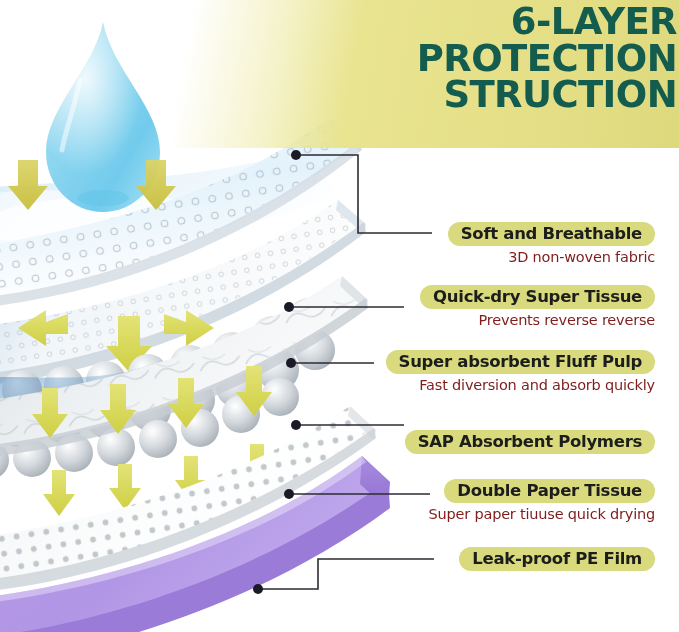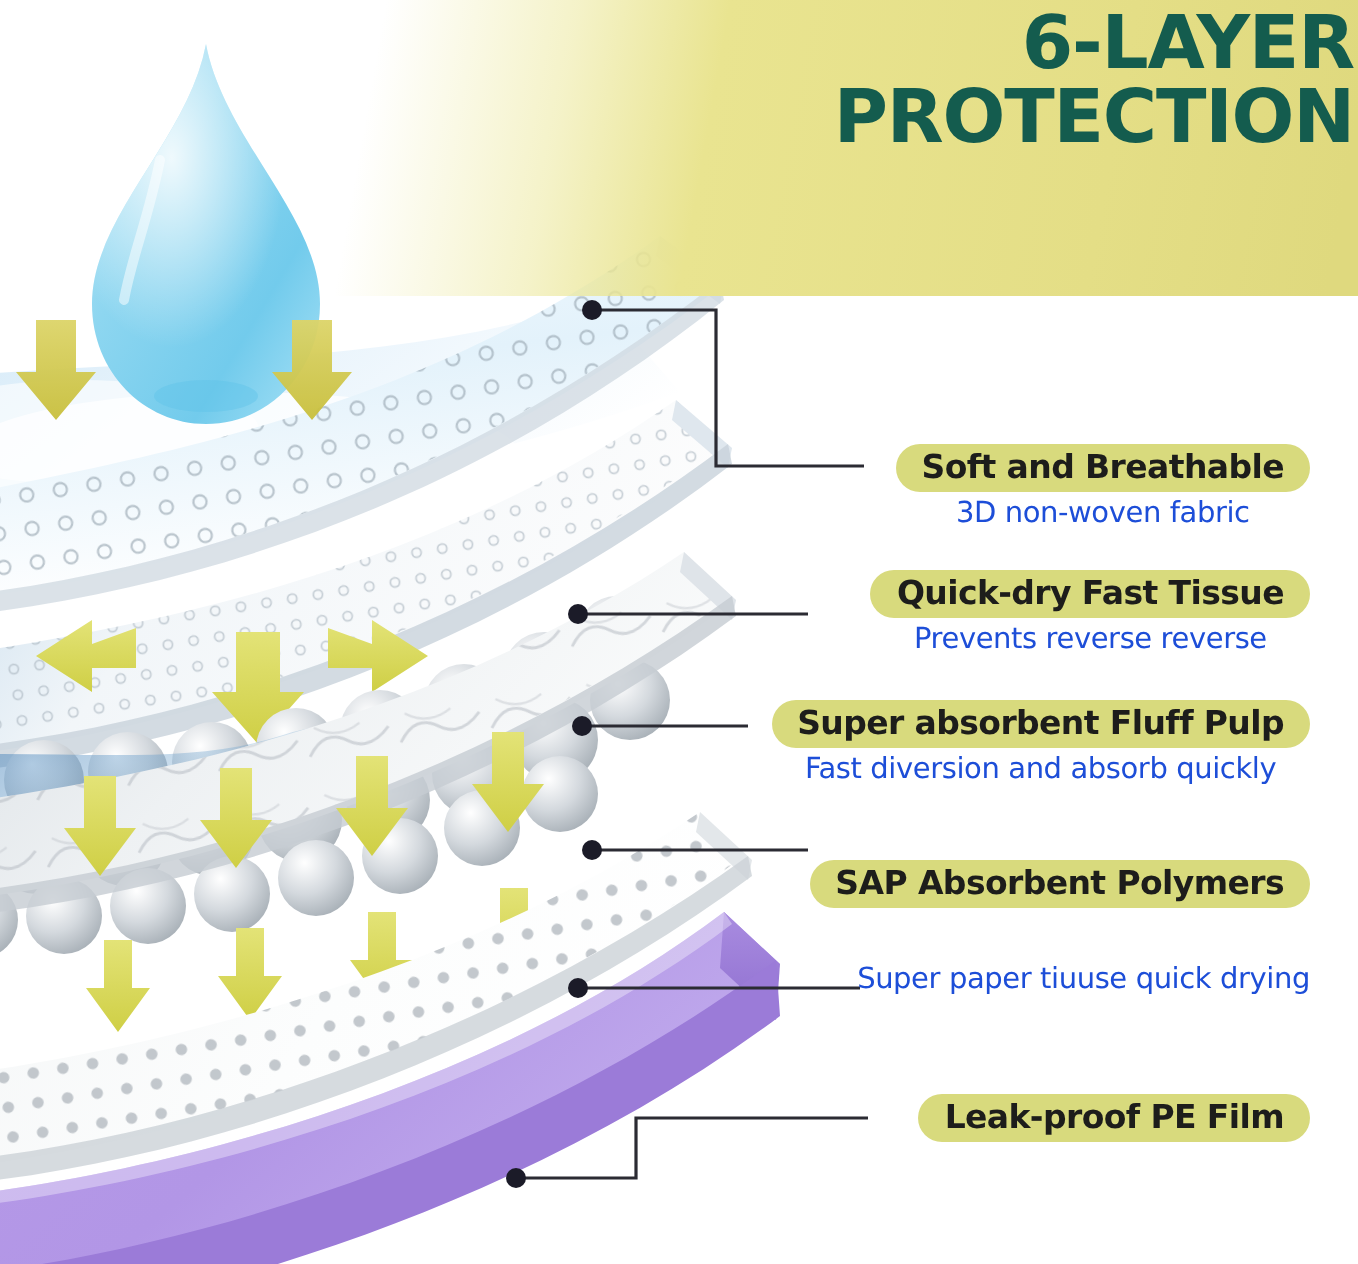--- a/index.html
+++ b/index.html
@@ -269,6 +269,7 @@
     <div class="banner-title">
       <span class="ln">6-LAYER</span>
       <span class="ln">PROTECTION</span>
+      <span class="ln">STRUCTION</span>
     </div>
   </div>
 

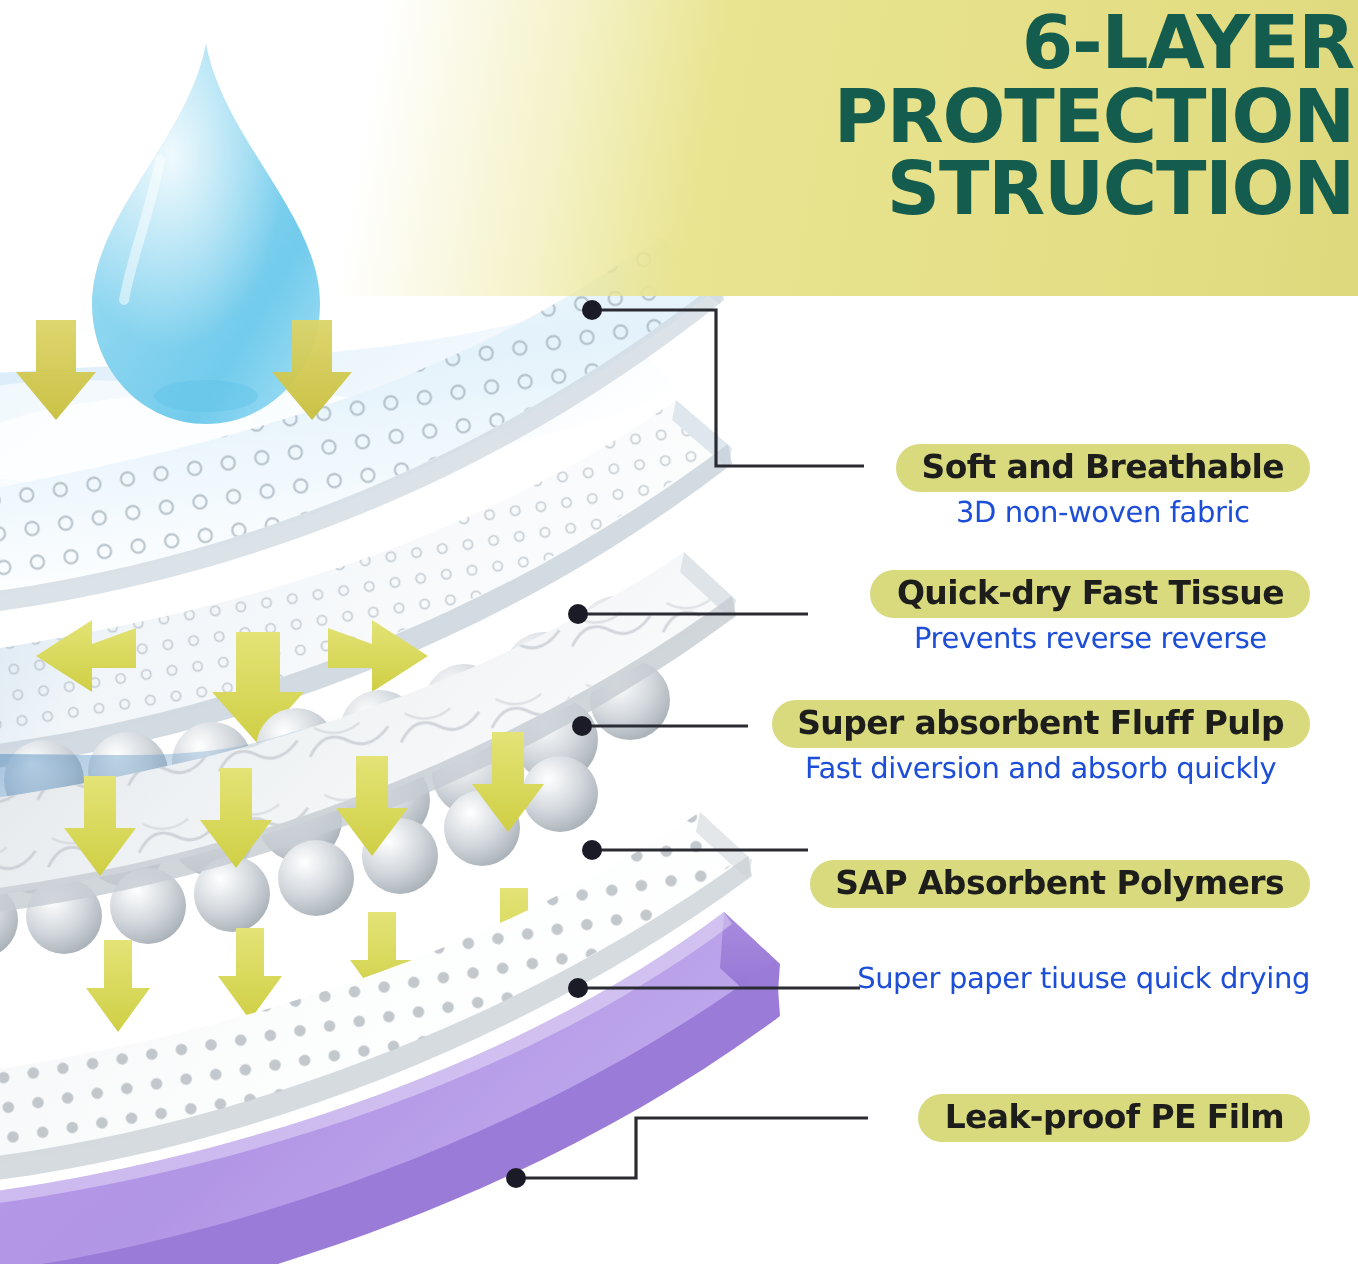--- a/index.html
+++ b/index.html
@@ -35,7 +35,7 @@
   .callouts{position:absolute;left:0;top:0;width:679px;height:632px;}
   .leaders{position:absolute;left:0;top:0;}
 
-  .callout{position:absolute;right:24px;text-align:center;}
+  .callout{position:absolute;right:24px;text-align:right;}
   .pill{
     display:inline-block;background:#d8da7d;border-radius:12px;
     padding:2px 13px 3px 13px;color:#1d1d1b;

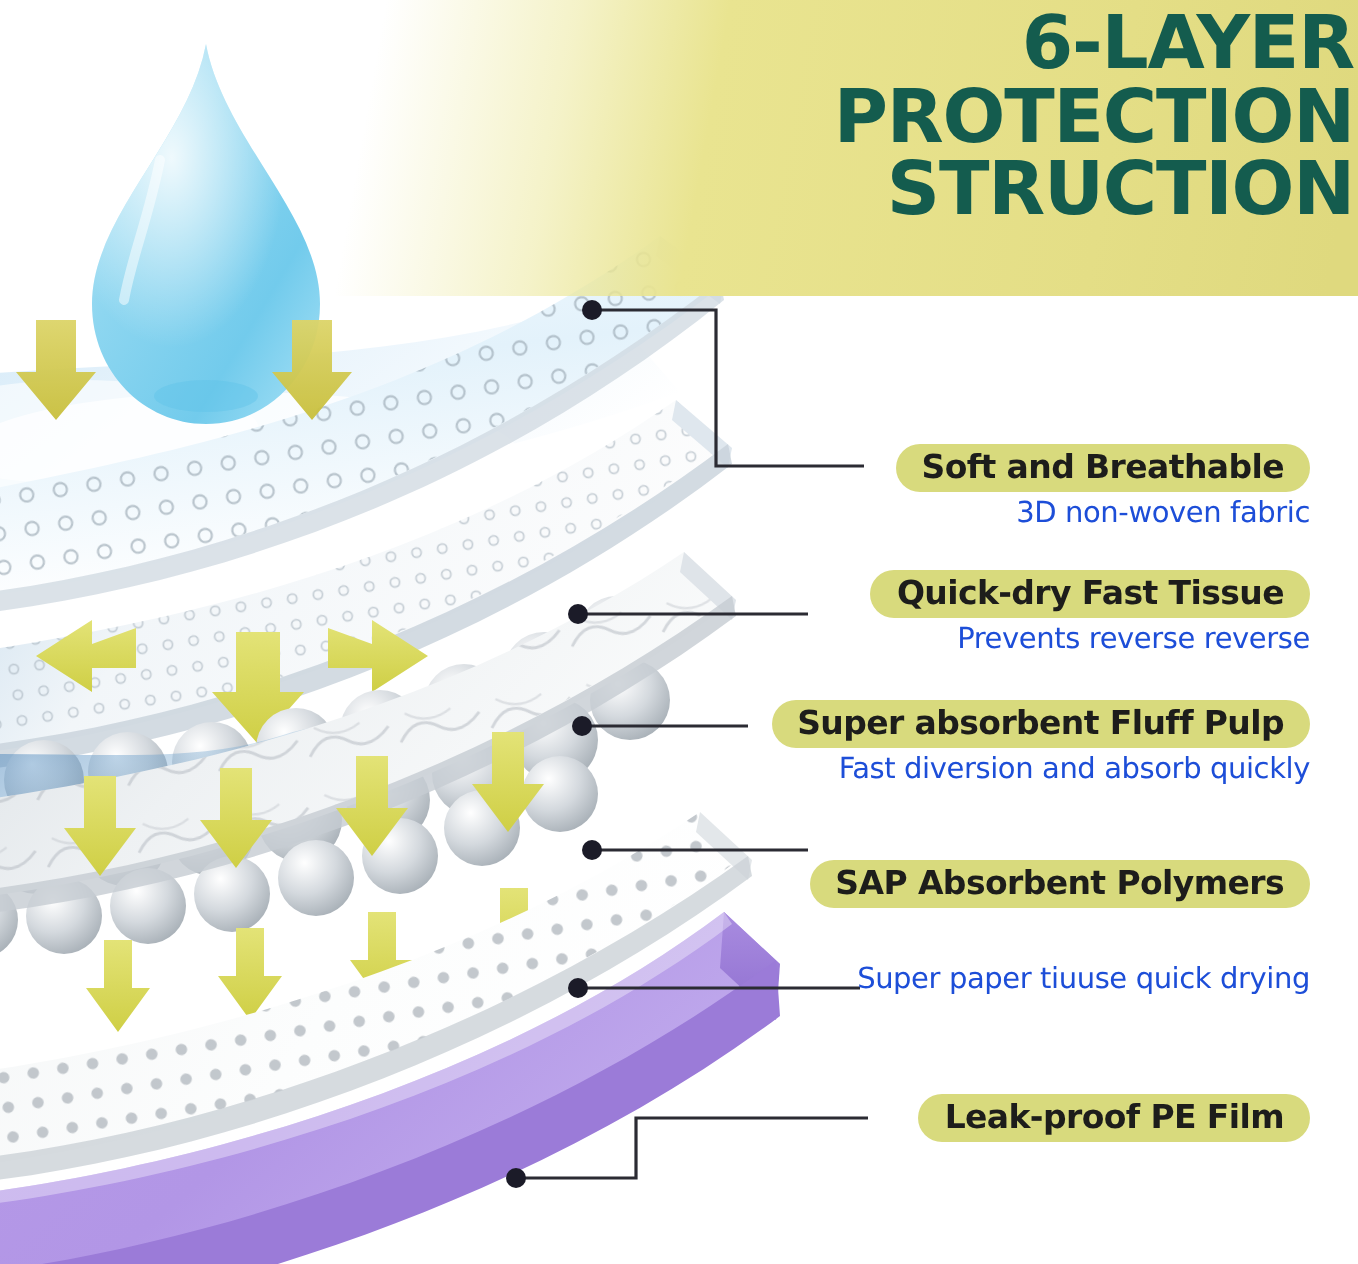--- a/index.html
+++ b/index.html
@@ -44,7 +44,7 @@
     letter-spacing:-0.3px;white-space:nowrap;
   }
   .sub{
-    display:block;margin-top:3px;color:#1d4ed8;
+    display:block;margin-top:3px;color:#7f1d1d;
     font-family:"DejaVu Sans",sans-serif;
     font-weight:normal;font-size:14.5px;line-height:1.18;
     letter-spacing:-0.2px;white-space:pre-line;

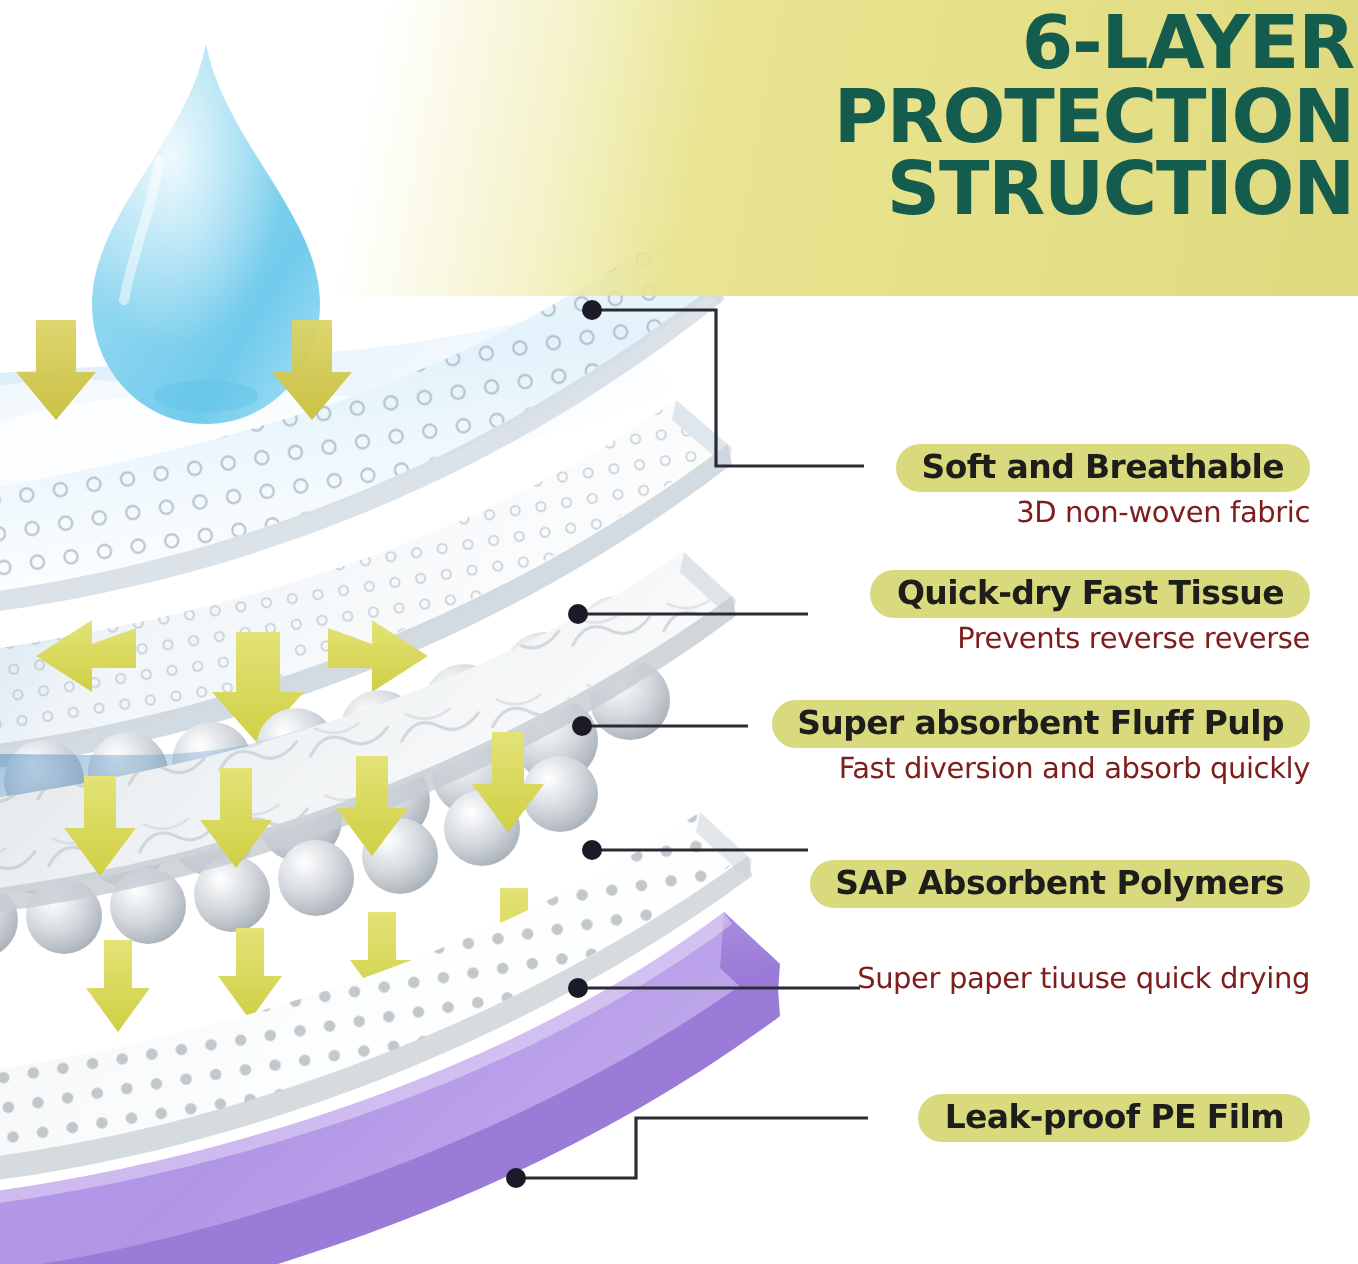--- a/index.html
+++ b/index.html
@@ -299,7 +299,7 @@
     </div>
 
     <div class="callout" style="top:285px">
-      <span class="pill">Quick-dry Fast Tissue</span>
+      <span class="pill">Quick-dry Super Tissue</span>
       <span class="sub">Prevents reverse reverse</span>
     </div>
 

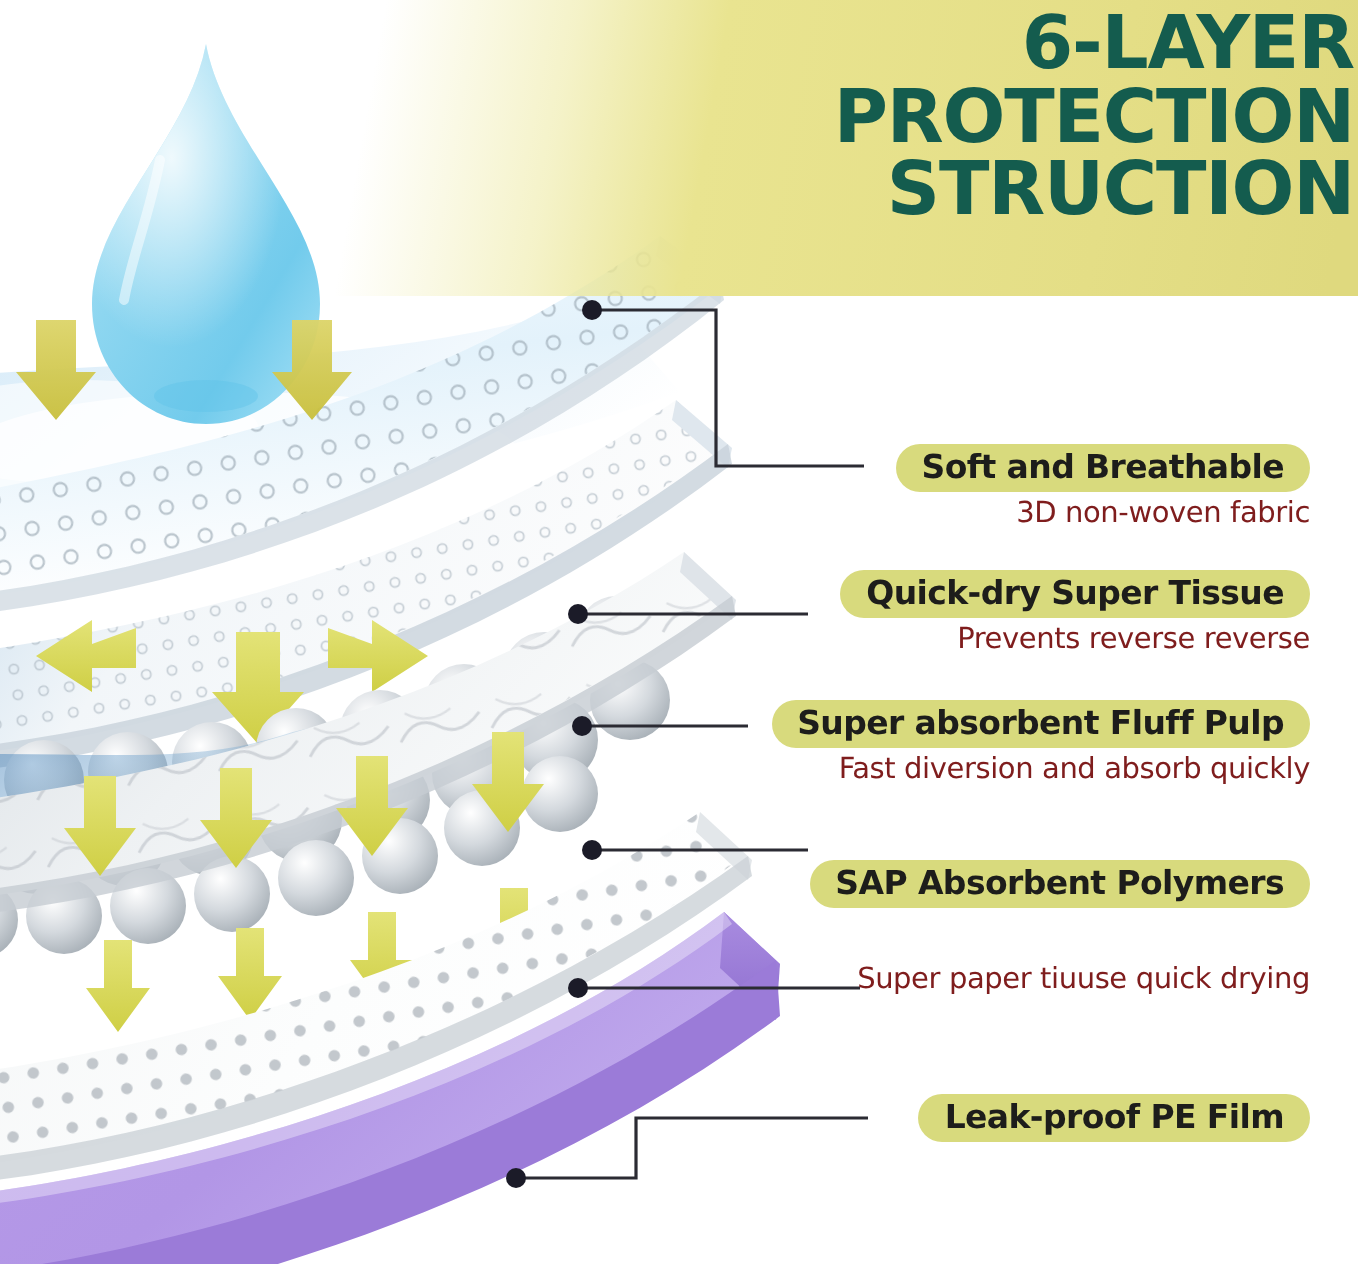--- a/index.html
+++ b/index.html
@@ -313,6 +313,7 @@
     </div>
 
     <div class="callout" style="top:479px">
+      <span class="pill">Double Paper Tissue</span>
       <span class="sub">Super paper tiuuse quick drying</span>
     </div>
 

